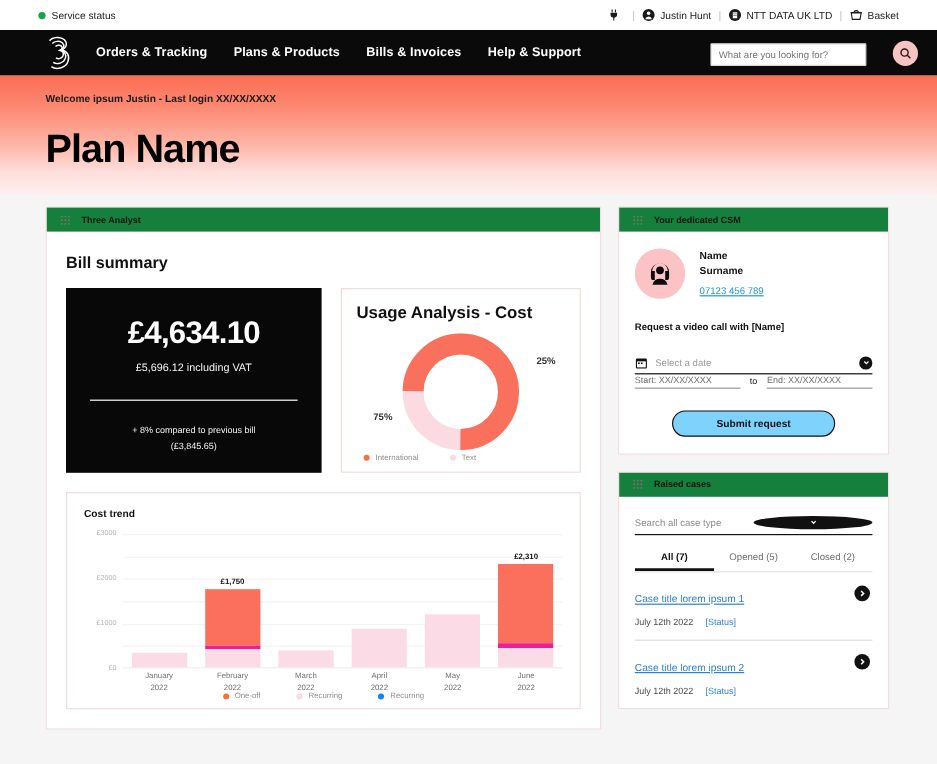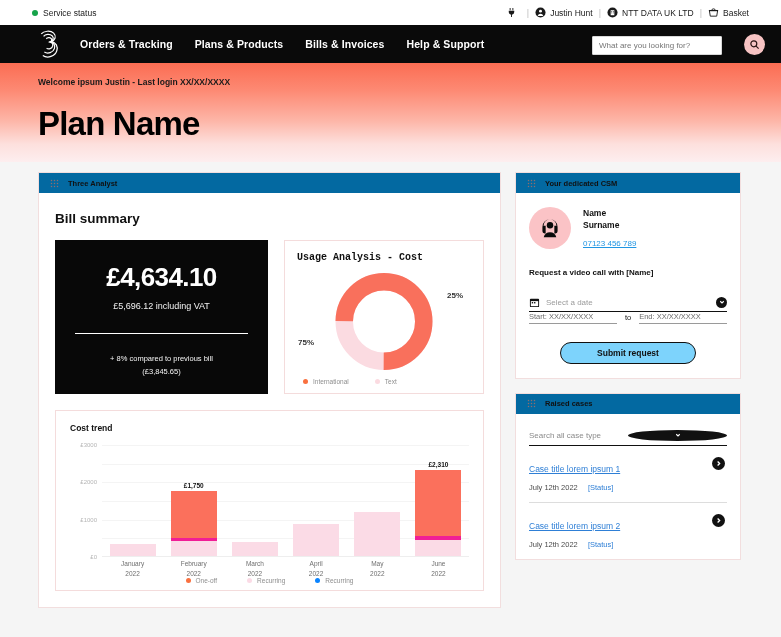--- a/index.html
+++ b/index.html
@@ -75,7 +75,7 @@
 
   .card { background: #fff; border: 1px solid #f2dede; }
   .card-head {
-    background: #0369a1; height: 20px;
+    background: #15803d; height: 20px;
     display: flex; align-items: center; gap: 9px;
     padding: 0 11px;
   }

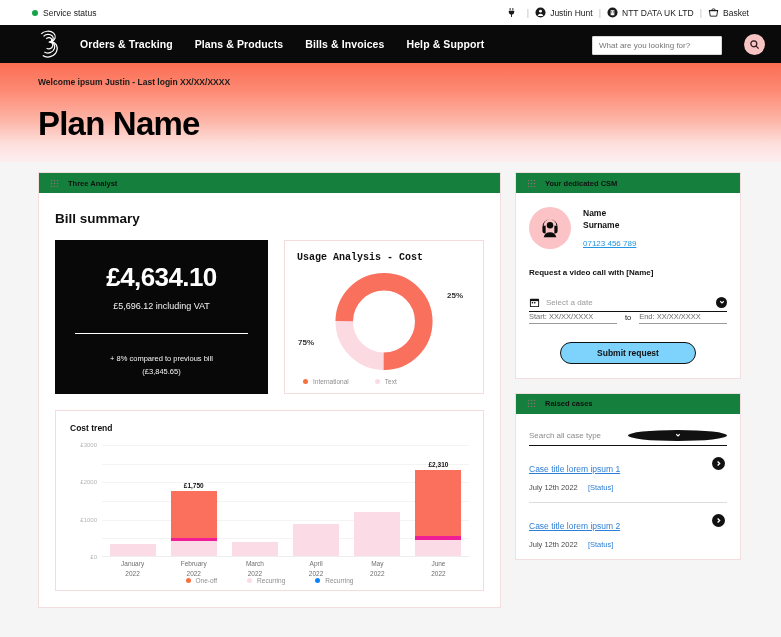--- a/index.html
+++ b/index.html
@@ -103,7 +103,7 @@
     flex: 1; border: 1px solid #f4dcdc; padding: 11px 12px 8px 12px;
     display: flex; flex-direction: column;
   }
-  .donut-title { font-size: 10px; font-weight: bold; color: #111; font-family: Liberation Mono, monospace; }
+  .donut-title { font-size: 14px; font-weight: bold; color: #111; }
   .donut-wrap { position: relative; flex: 1; margin-top: 2px; }
   .donut-svg { position: absolute; left: 50%; top: 4px; transform: translateX(-50%); }
   .pct { position: absolute; font-size: 8px; color: #333; font-weight: bold; }

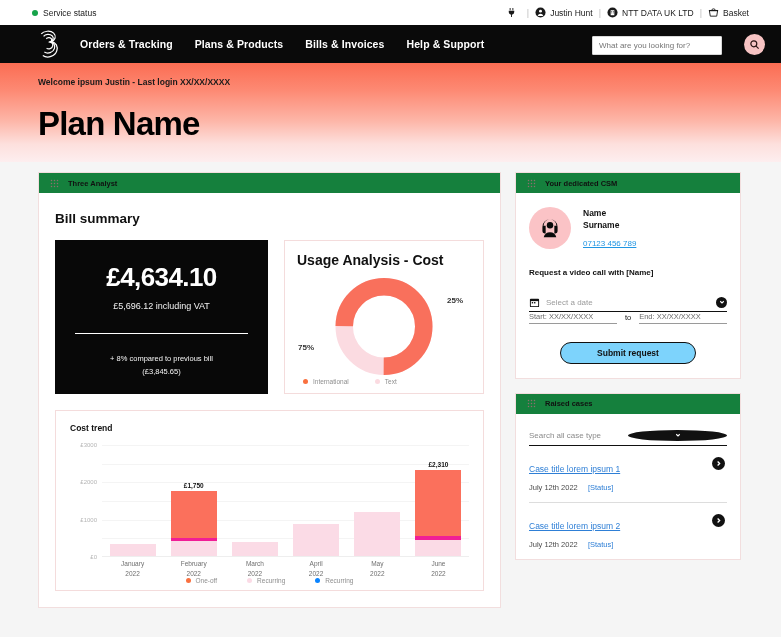--- a/index.html
+++ b/index.html
@@ -108,7 +108,7 @@
   .donut-svg { position: absolute; left: 50%; top: 4px; transform: translateX(-50%); }
   .pct { position: absolute; font-size: 8px; color: #333; font-weight: bold; }
   .pct-a { right: 8px; top: 26px; }
-  .pct-b { left: 1px; top: 73px; }
+  .pct-b { left: 14px; top: 73px; }
   .donut-legend { display: flex; gap: 26px; padding: 4px 0 0 6px; }
   .lg { display: flex; align-items: center; gap: 5px; font-size: 6.5px; color: #8e8e8e; }
   .lg i { width: 5px; height: 5px; border-radius: 50%; display: block; }

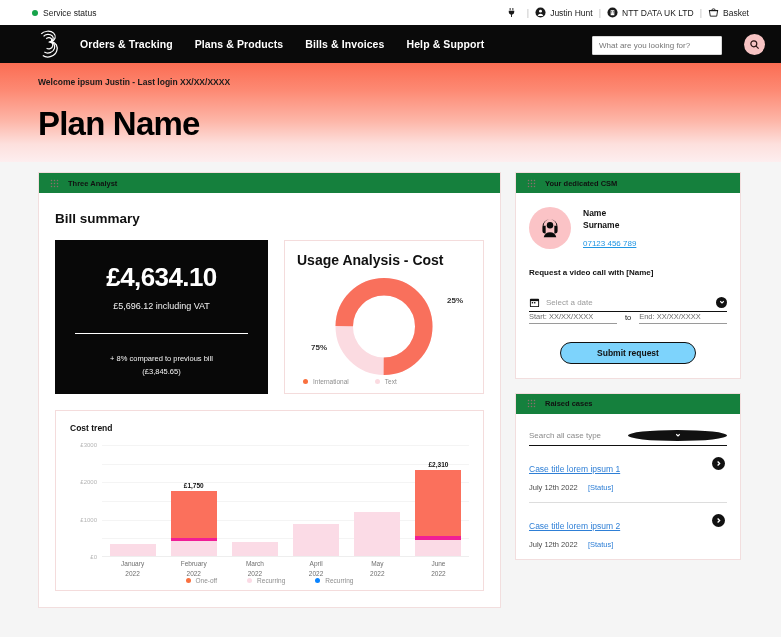--- a/index.html
+++ b/index.html
@@ -548,6 +548,11 @@
           </span>
         </div>
 
+        <div class="tabs">
+          <span class="tab active">All (7)</span>
+          <span class="tab">Opened (5)</span>
+          <span class="tab">Closed (2)</span>
+        </div>
 
         <div class="case-item">
           <a class="case-title">Case title lorem ipsum 1</a>

